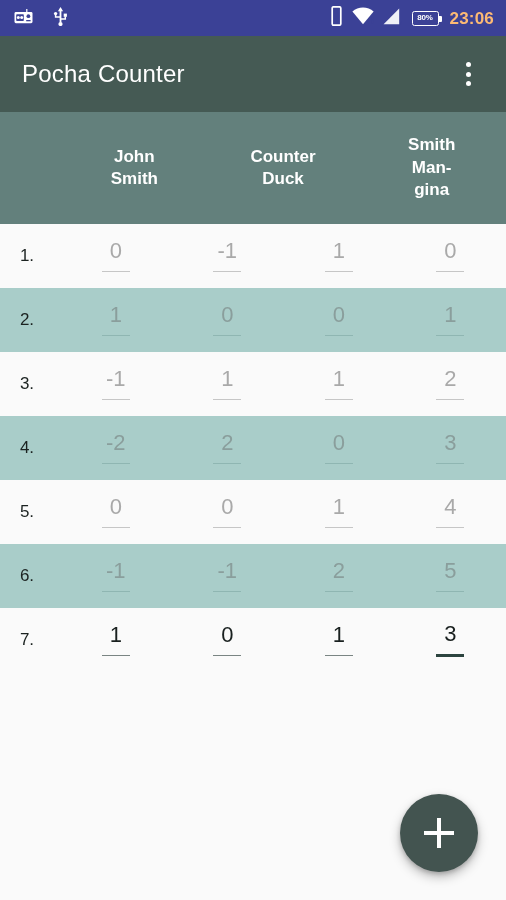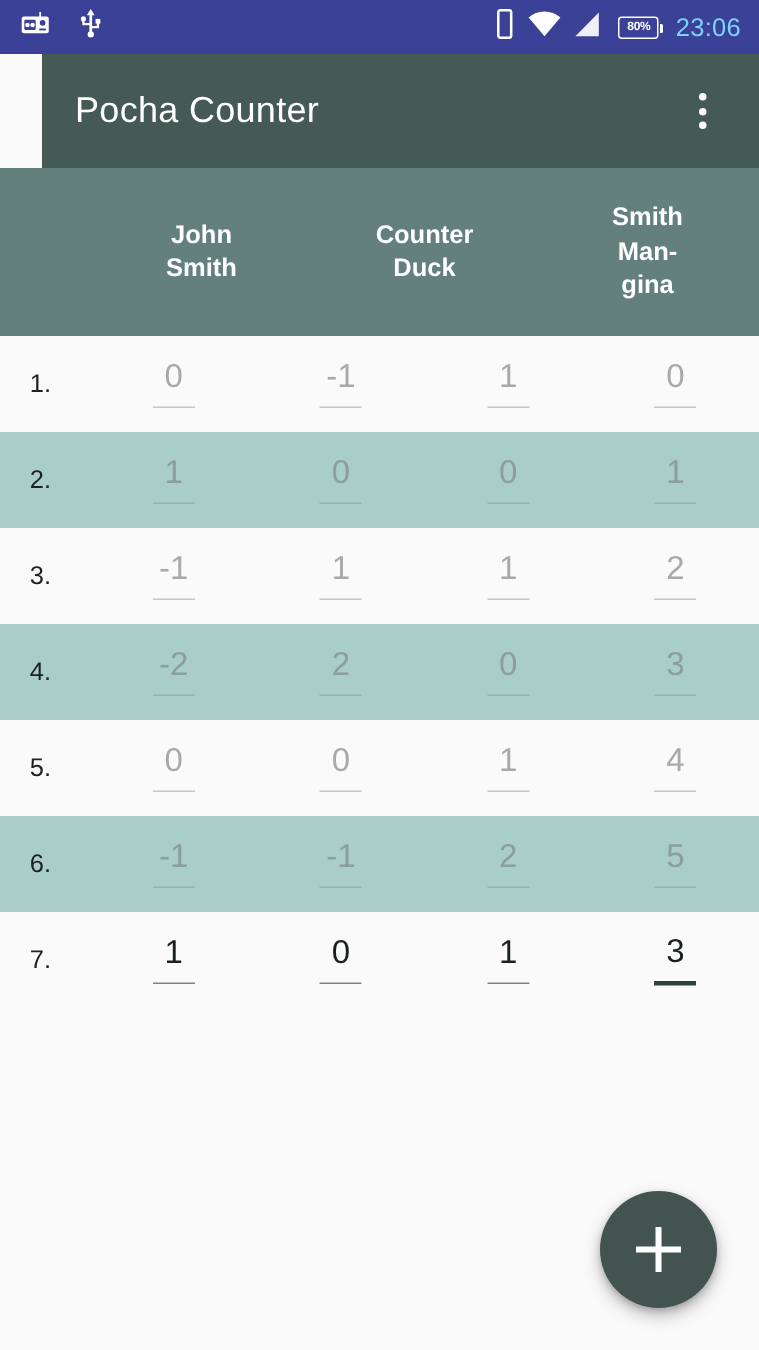--- a/index.html
+++ b/index.html
@@ -45,9 +45,9 @@
   .sb-icon { display: block; }
   .status-time {
     font-size: 17px;
-    font-weight: 400;
+    font-weight: 700;
     letter-spacing: 0.2px;
-    color: #7dd3fc;
+    color: #fdba74;
     line-height: 1;
     padding-left: 2px;
   }

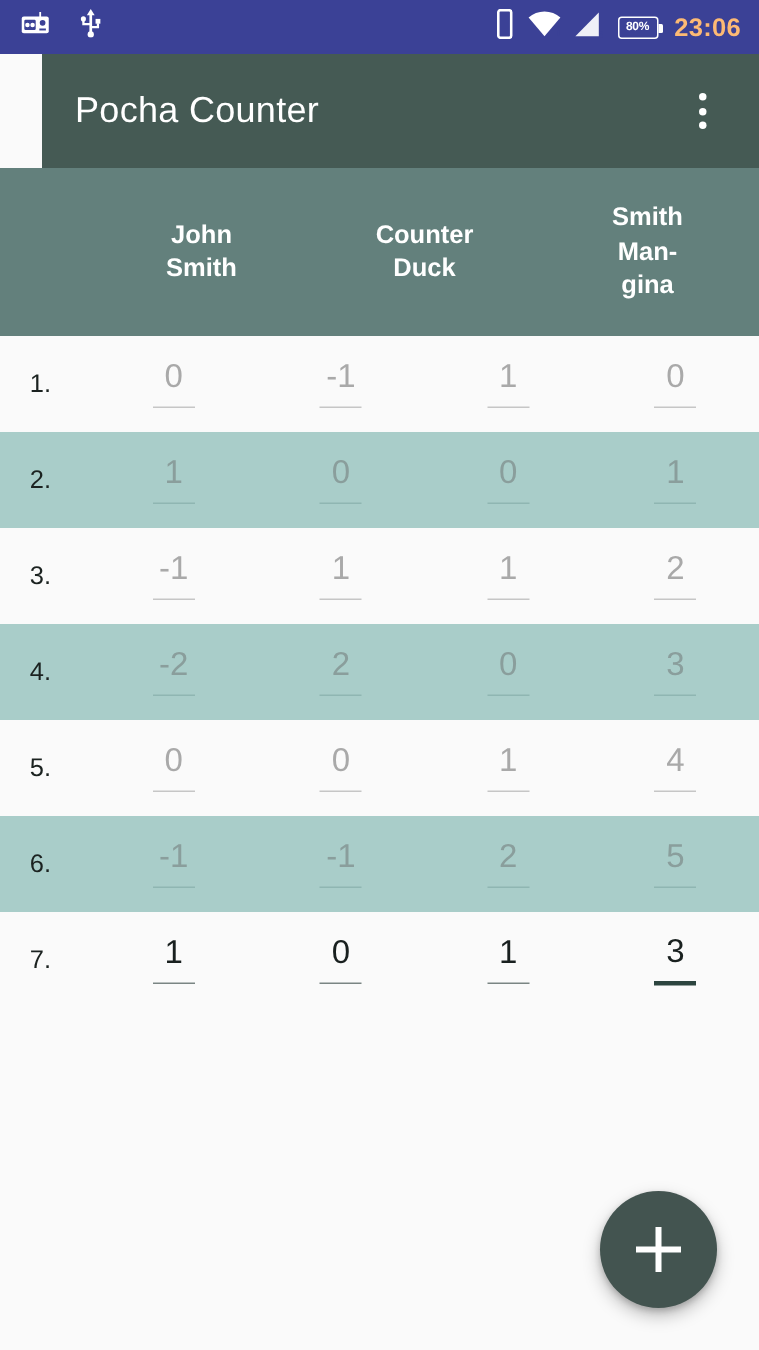--- a/index.html
+++ b/index.html
@@ -87,7 +87,6 @@
     display: flex;
     align-items: center;
     padding: 0 16px 0 22px;
-    margin-left: 28px;
   }
   .app-title {
     font-size: 24px;

